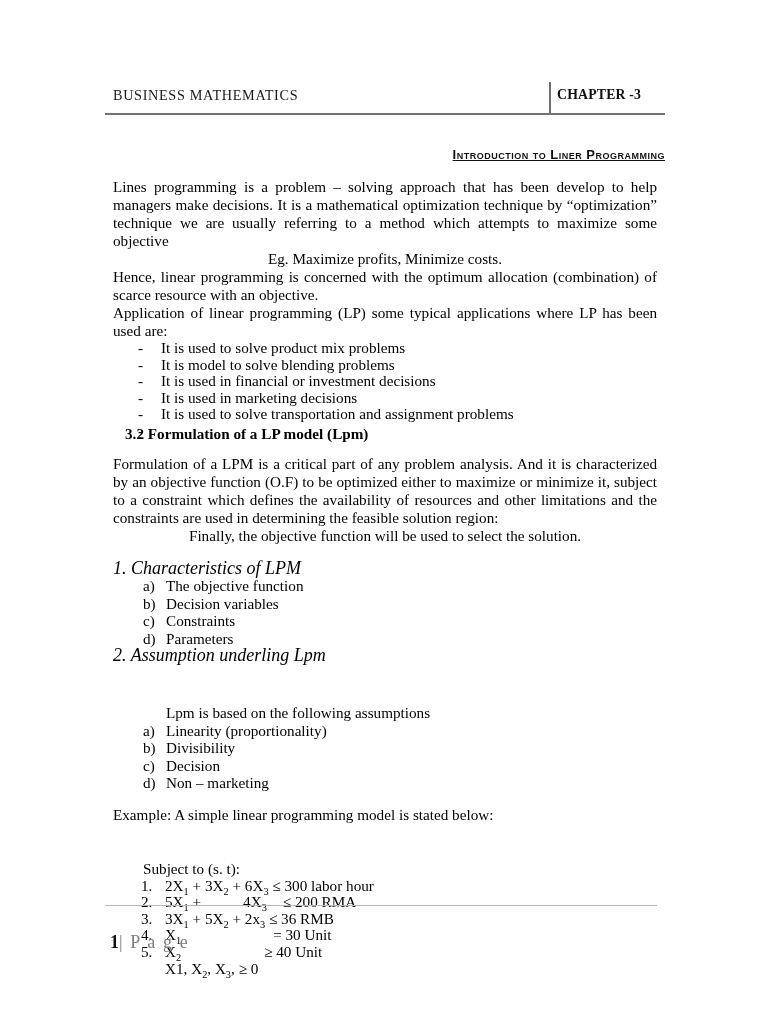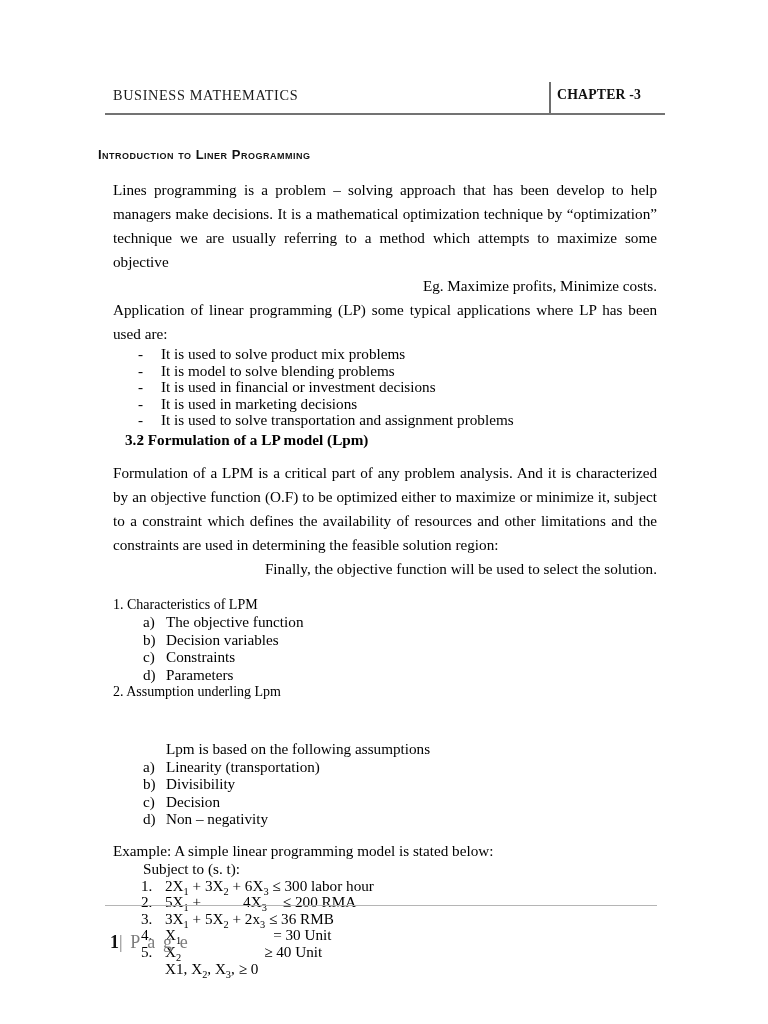--- a/index.html
+++ b/index.html
@@ -77,16 +77,17 @@
   
   .doc-title {
     position: absolute;
-    left: 98px;
+    left: 105px;
     top: 147px;
     width: 560px;
-    text-align: left;
+    text-align: right;
     font-family: "Liberation Sans", "DejaVu Sans", sans-serif;
     font-size: 13px;
     font-weight: bold;
     font-variant: small-caps;
     letter-spacing: 0.5px;
     color: #111111;
+    text-decoration: underline;
   }
 
   

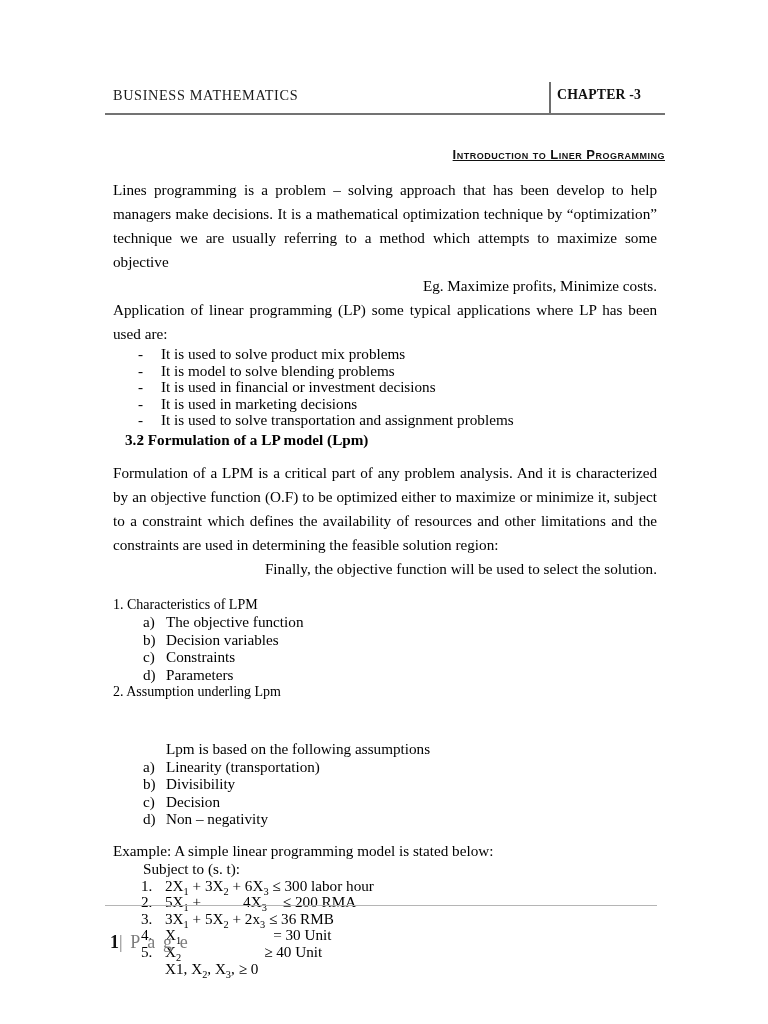--- a/index.html
+++ b/index.html
@@ -100,7 +100,7 @@
   p.para {
     margin: 0;
     font-size: 15.2px;
-    line-height: 24px;
+    line-height: 18px;
     text-align: justify;
     text-justify: inter-word;
   }

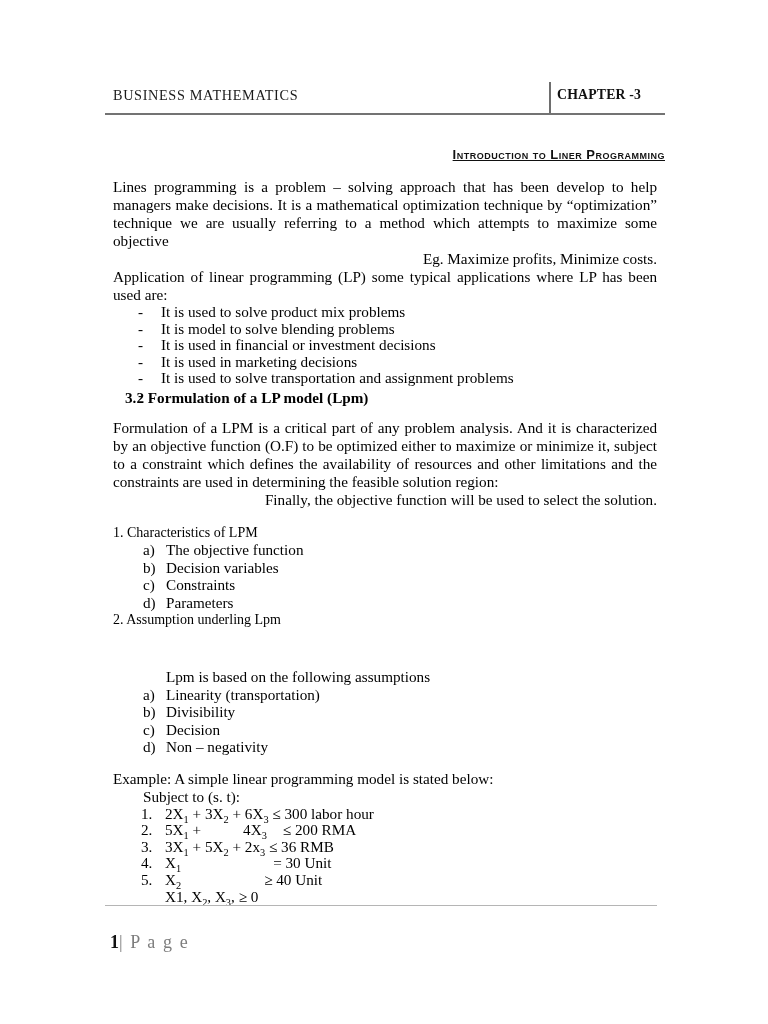--- a/index.html
+++ b/index.html
@@ -105,7 +105,7 @@
     text-justify: inter-word;
   }
   p.para.nojust {
-    text-align: right;
+    text-align: center;
   }
 
   

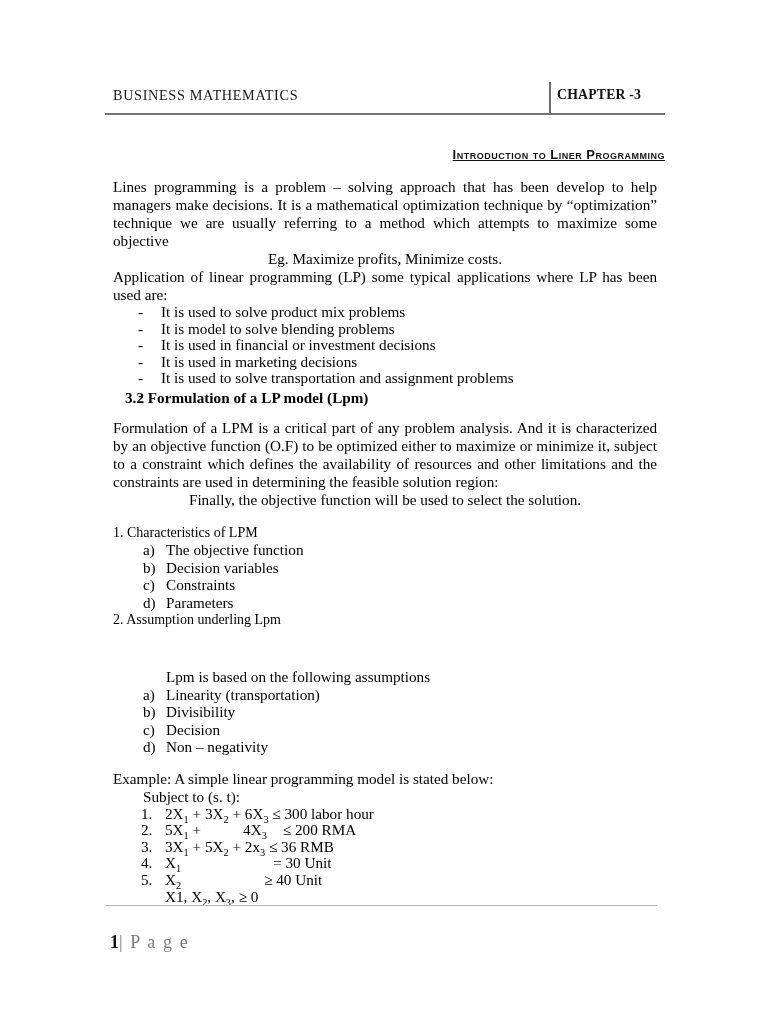--- a/index.html
+++ b/index.html
@@ -256,6 +256,7 @@
 
     <p class="para nojust">Eg. Maximize profits, Minimize costs.</p>
 
+    <p class="para">Hence, linear programming is concerned with the optimum allocation (combination) of scarce resource with an objective.</p>
 
     <p class="para">Application of linear programming (LP) some typical applications where LP has been used are:</p>
 

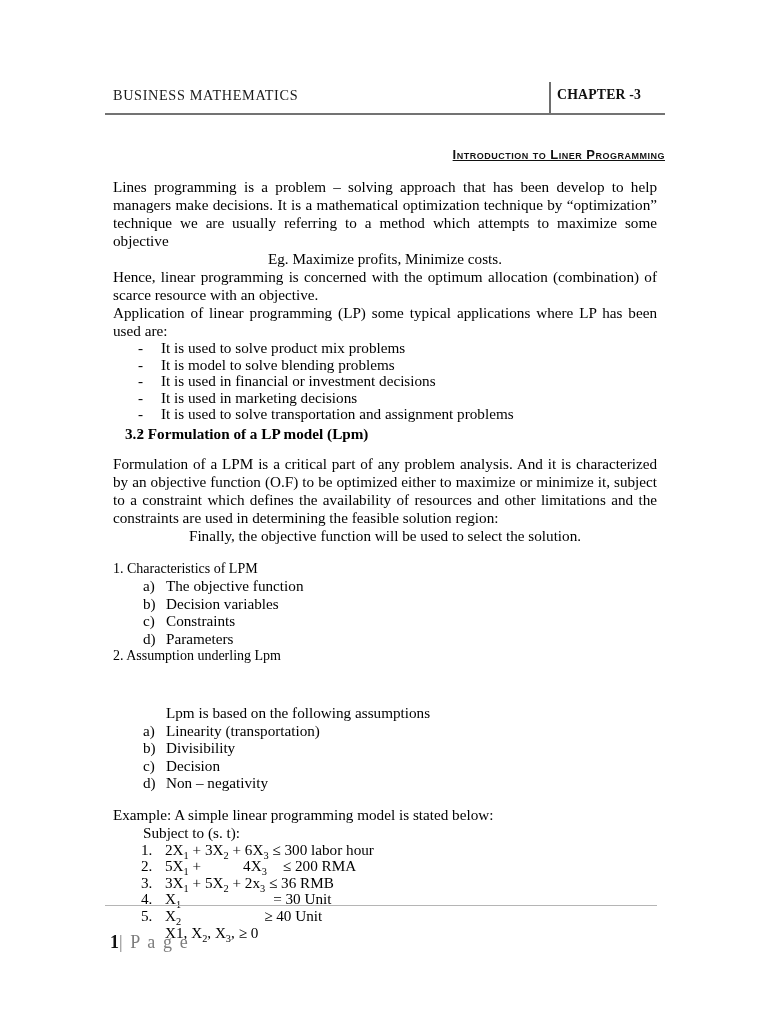--- a/index.html
+++ b/index.html
@@ -136,9 +136,10 @@
 
   
   .num-item {
-    font-size: 14px;
+    font-size: 18px;
     line-height: 17.4px;
     white-space: nowrap;
+    font-style: italic;
   }
   .alpha-list {
     margin: 0;

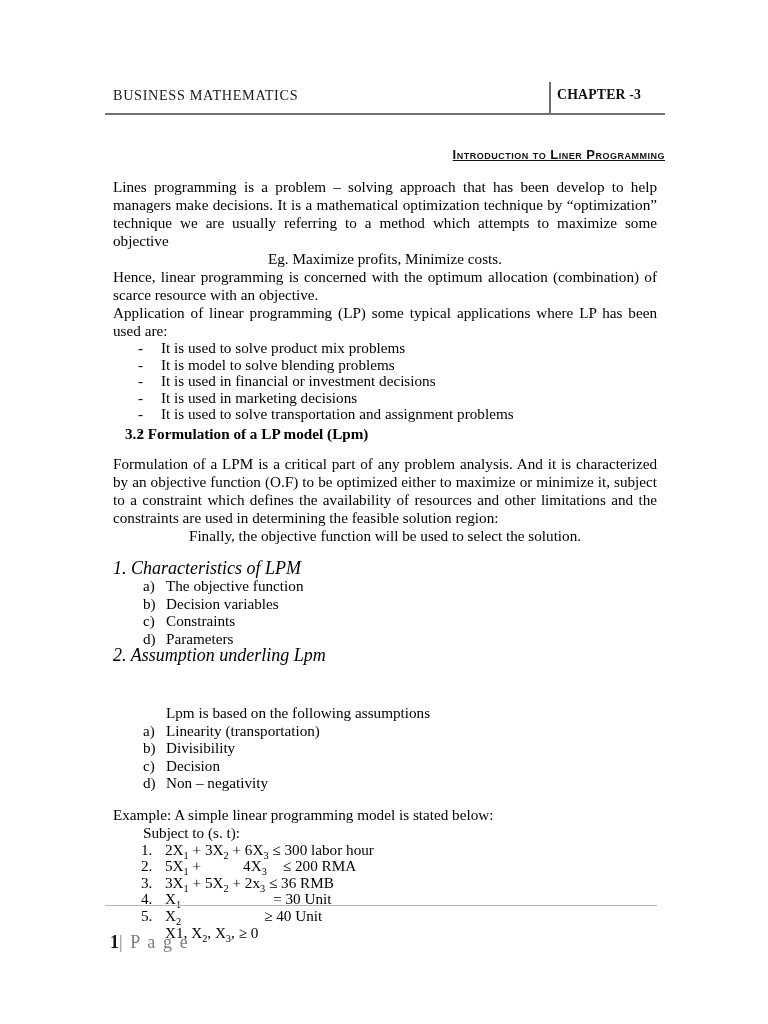--- a/index.html
+++ b/index.html
@@ -289,7 +289,7 @@
     <div class="num-item">2. Assumption underling Lpm</div>
     <div class="indent-line">Lpm is based on the following assumptions</div>
     <ul class="alpha-list">
-      <li><span class="alpha">a)</span><span>Linearity (transportation)</span></li>
+      <li><span class="alpha">a)</span><span>Linearity (proportionality)</span></li>
       <li><span class="alpha">b)</span><span>Divisibility</span></li>
       <li><span class="alpha">c)</span><span>Decision</span></li>
       <li><span class="alpha">d)</span><span>Non – negativity</span></li>

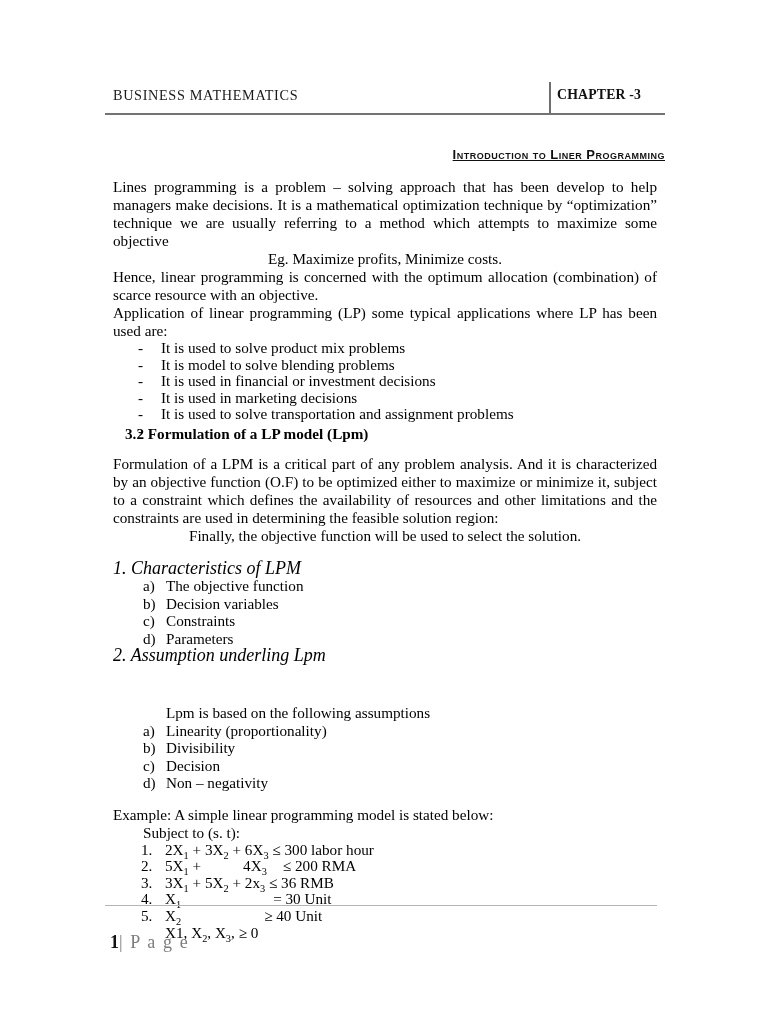--- a/index.html
+++ b/index.html
@@ -292,7 +292,7 @@
       <li><span class="alpha">a)</span><span>Linearity (proportionality)</span></li>
       <li><span class="alpha">b)</span><span>Divisibility</span></li>
       <li><span class="alpha">c)</span><span>Decision</span></li>
-      <li><span class="alpha">d)</span><span>Non – negativity</span></li>
+      <li><span class="alpha">d)</span><span>Non – marketing</span></li>
     </ul>
 
     <div style="height:15px;"></div>

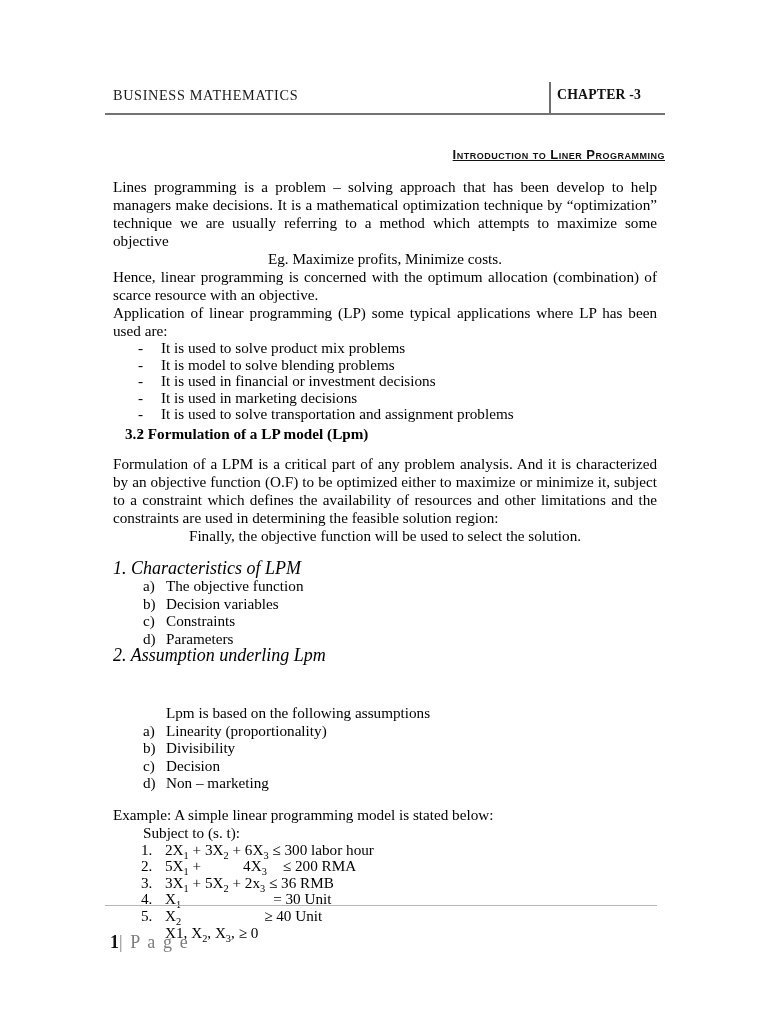--- a/index.html
+++ b/index.html
@@ -184,6 +184,7 @@
     line-height: 17.6px;
     padding-left: 30px;
     white-space: nowrap;
+    margin-top: 36px;
   }
   .cons-list {
     margin: 0;

